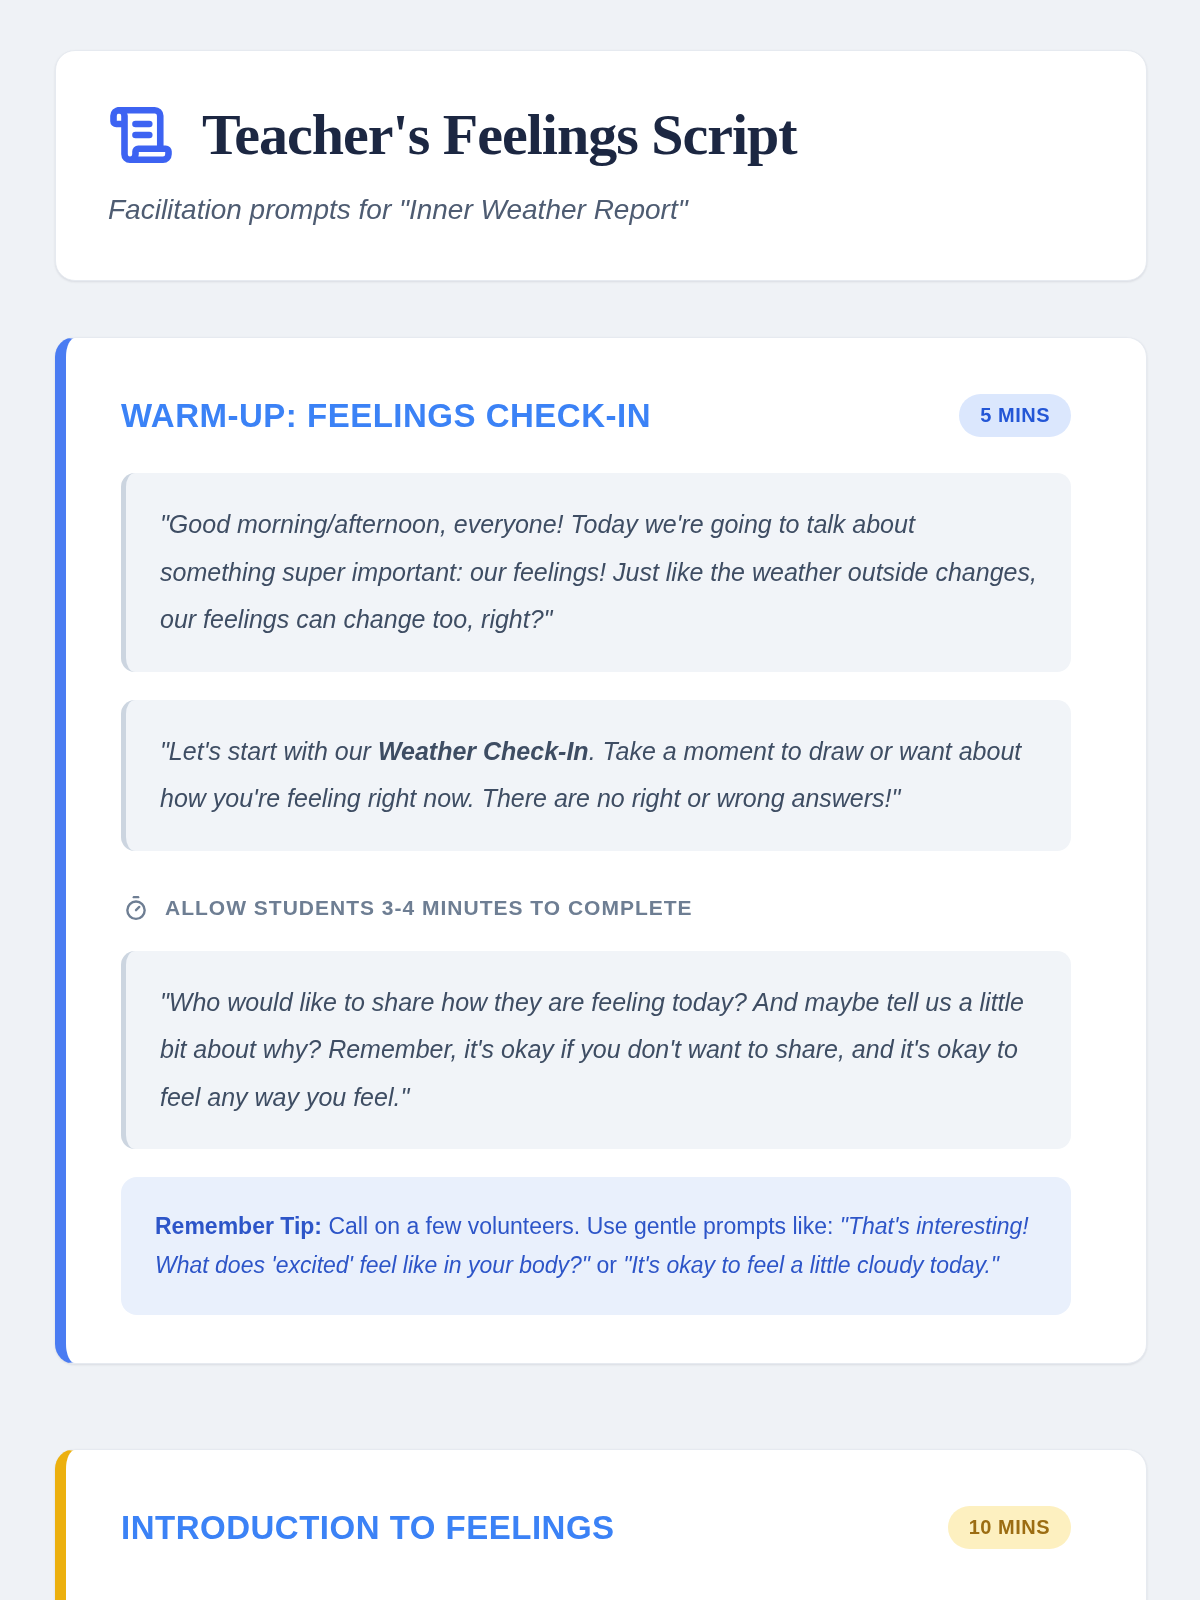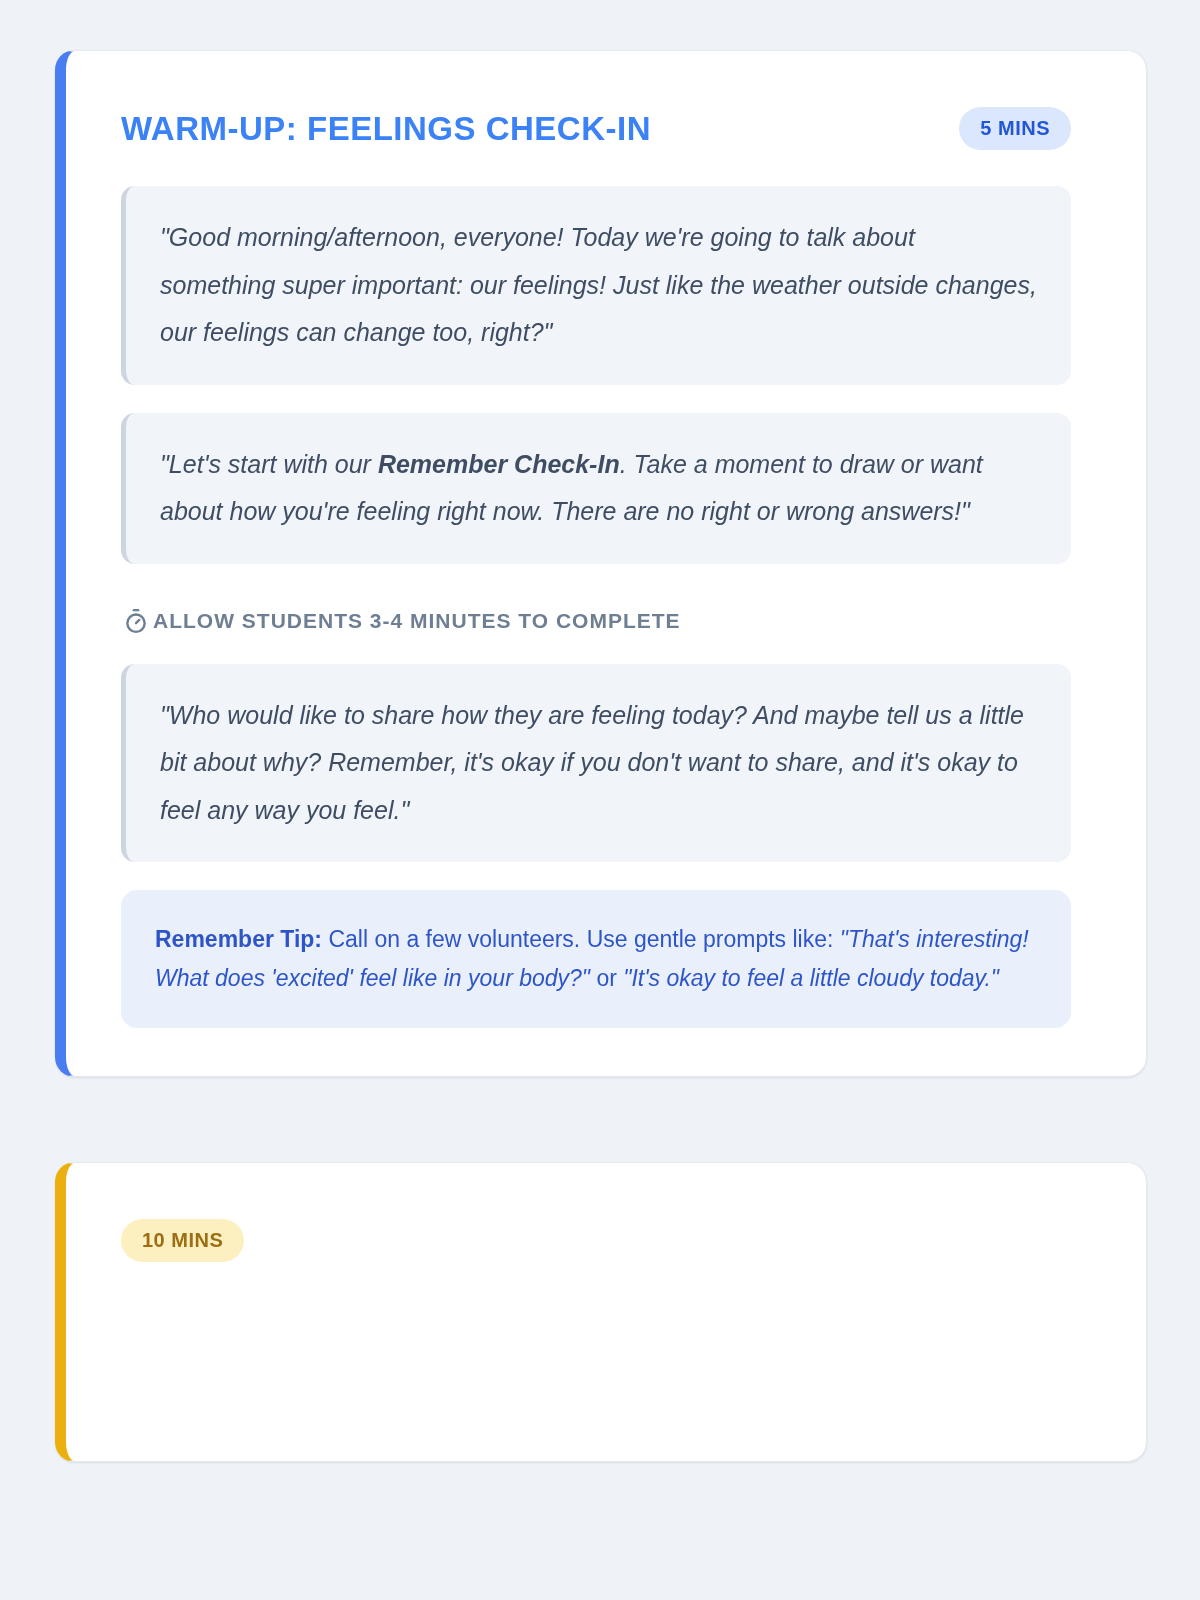--- a/index.html
+++ b/index.html
@@ -122,6 +122,20 @@
 
 <div class="page">
 
+  <div class="card header-card">
+    <div class="header-title-row">
+      <span class="scroll-icon">
+        <svg viewBox="0 0 24 24" fill="none" stroke-width="2.4" stroke-linecap="round" stroke-linejoin="round">
+          <path d="M15 12h-5"></path>
+          <path d="M15 8h-5"></path>
+          <path d="M19 17V5a2 2 0 0 0-2-2H4"></path>
+          <path d="M8 21h12a2 2 0 0 0 2-2v-1a1 1 0 0 0-1-1H11a1 1 0 0 0-1 1v1a2 2 0 1 1-4 0V5a2 2 0 1 0-4 0v2a1 1 0 0 0 1 1h3"></path>
+        </svg>
+      </span>
+      <h1 class="doc-title">Teacher's Feelings Script</h1>
+    </div>
+    <p class="doc-subtitle">Facilitation prompts for "Inner Weather Report"</p>
+  </div>
 
   <section class="card section-card">
     <div class="section-header">

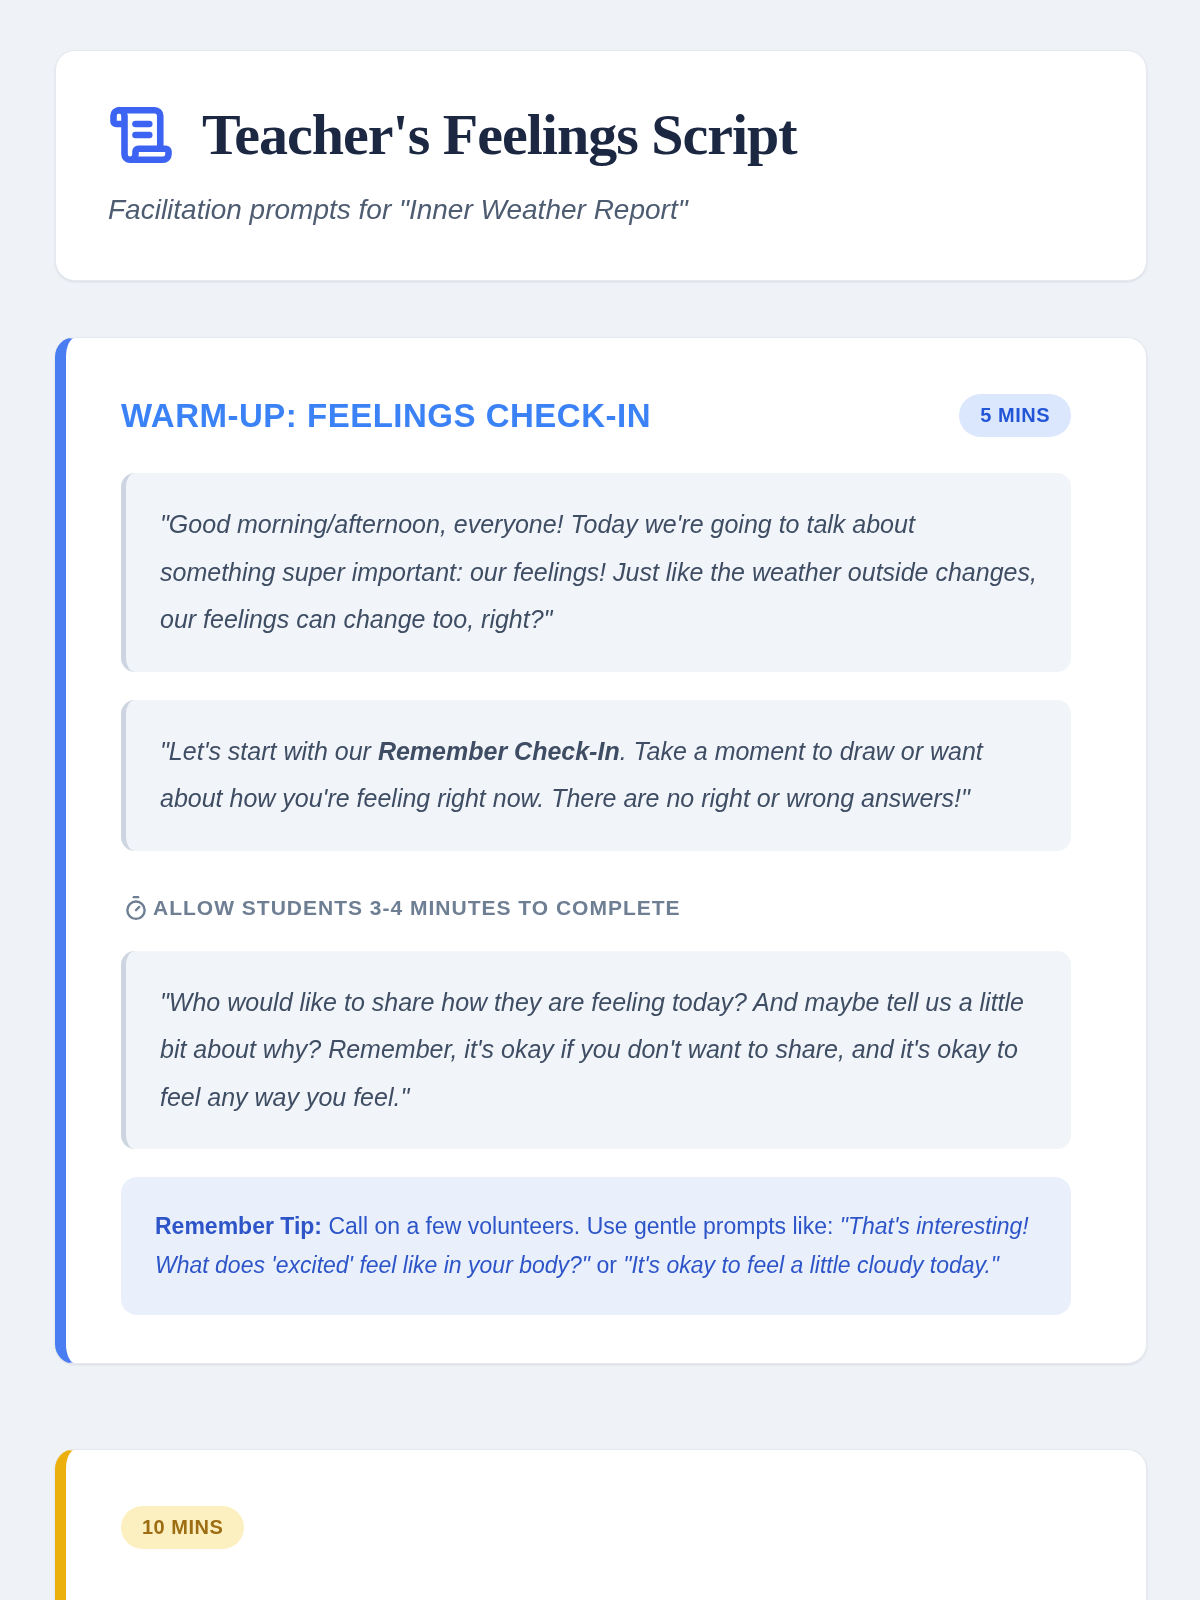--- a/index.html
+++ b/index.html
@@ -148,7 +148,7 @@
     </div>
 
     <div class="quote">
-      <span>"Let's start with our </span><span class="bold">Remember Check-In</span><span>. Take a moment to draw or want about how you're feeling right now. There are no right or wrong answers!"</span>
+      <span>"Let's start with our </span><span class="bold">Weather Check-In</span><span>. Take a moment to draw or want about how you're feeling right now. There are no right or wrong answers!"</span>
     </div>
 
     <div class="stage-direction">

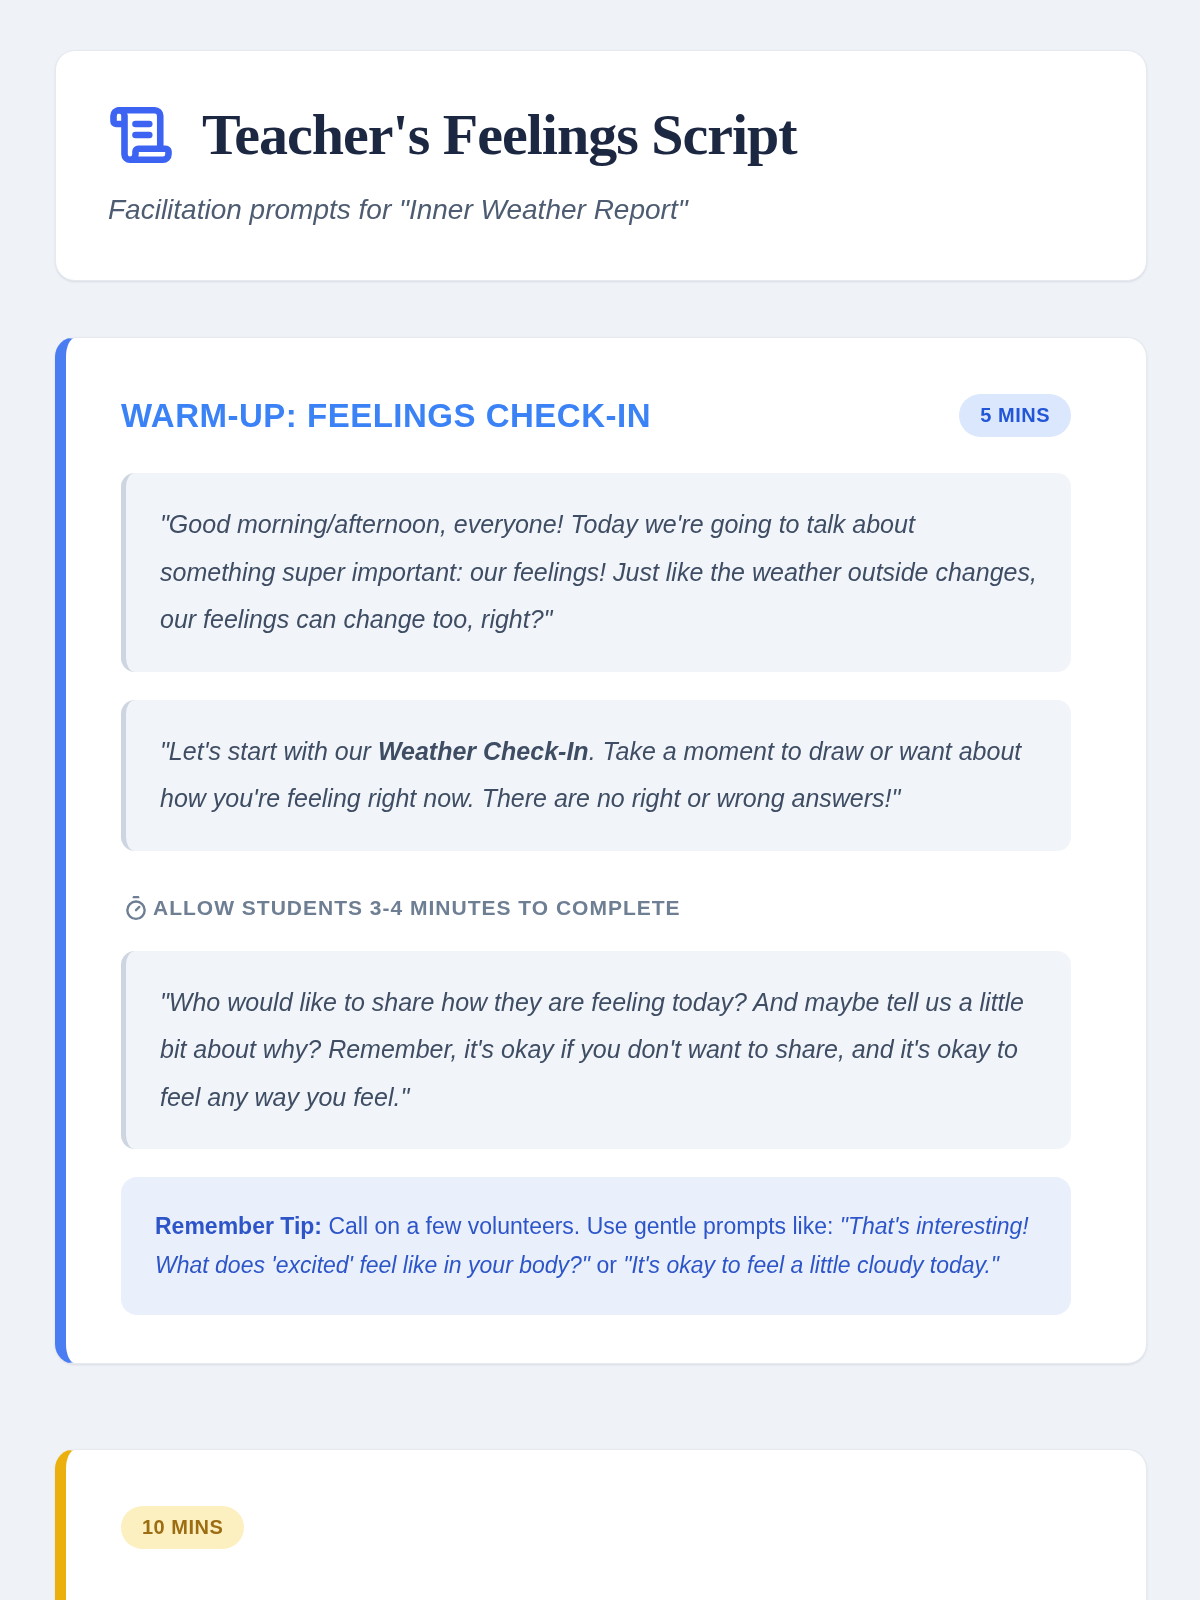--- a/index.html
+++ b/index.html
@@ -94,7 +94,7 @@
 
   
   .stage-direction {
-    display: flex; align-items: center; gap: 4px;
+    display: flex; align-items: center; gap: 16px;
     margin: 44px 0 30px 2px;
     font-size: 21px;
     font-weight: 700;

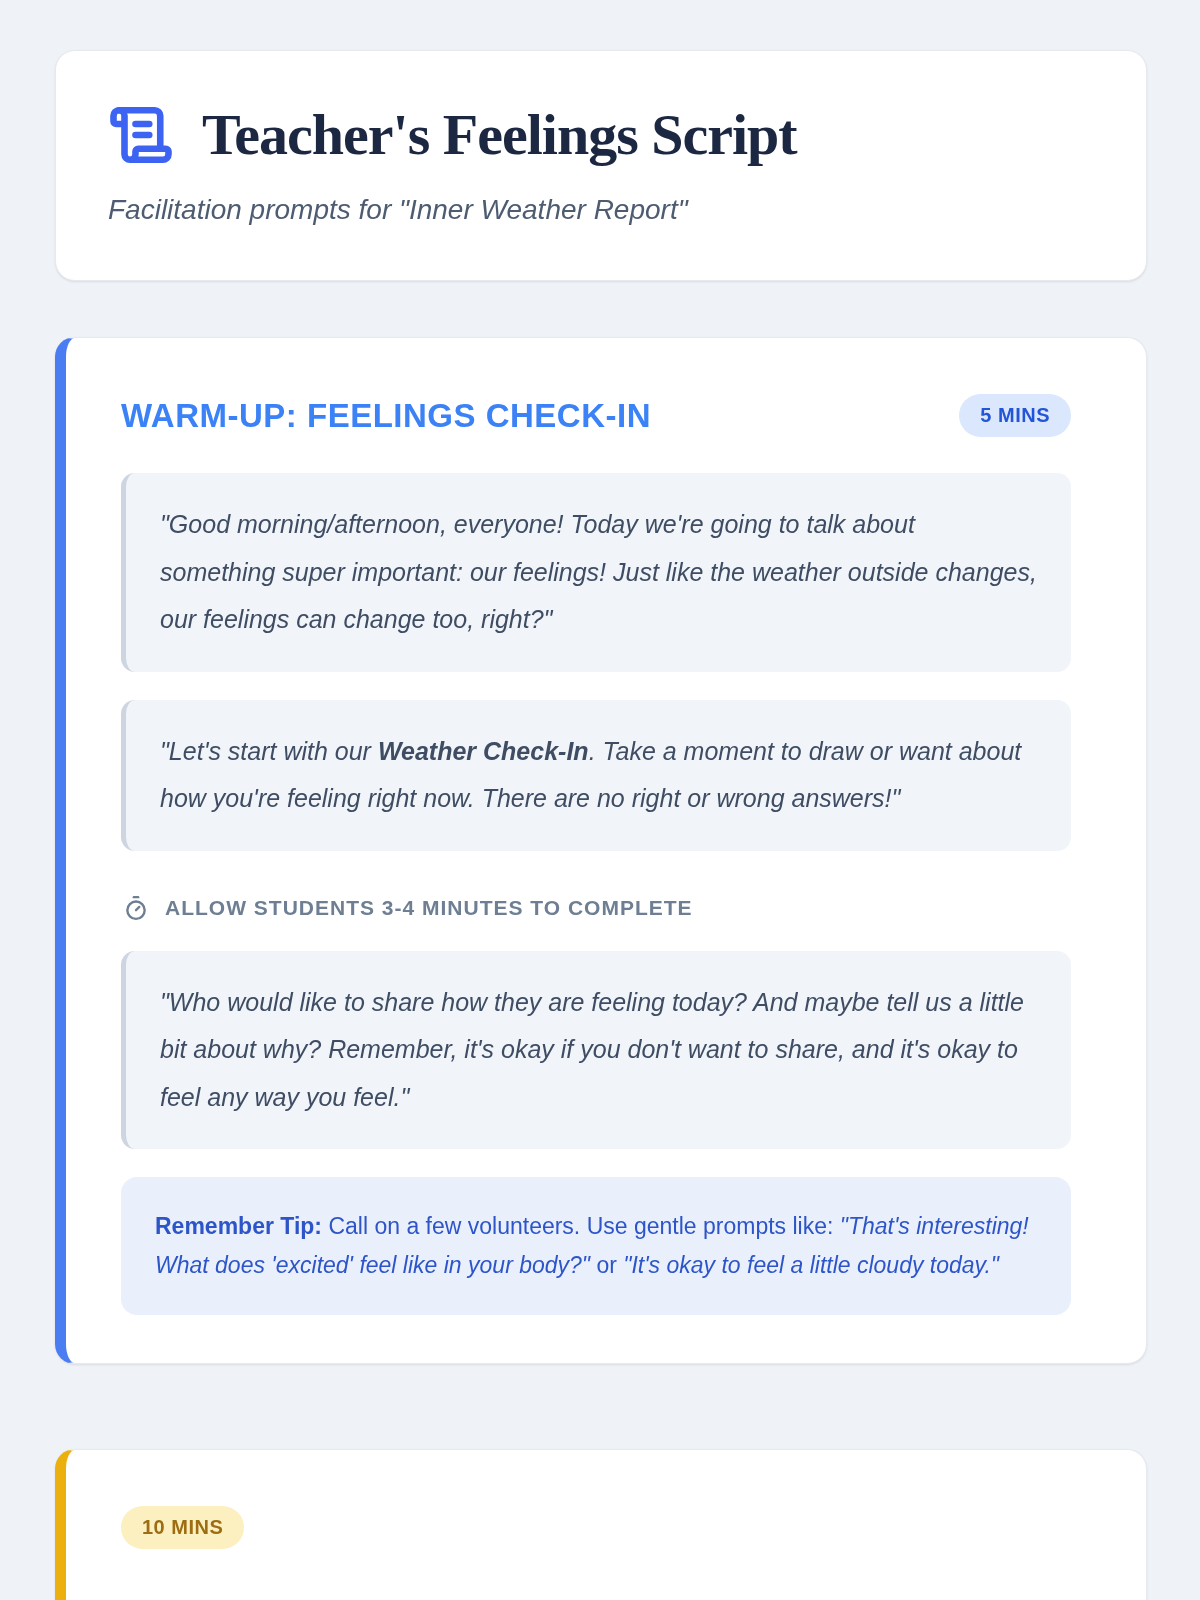--- a/index.html
+++ b/index.html
@@ -173,6 +173,7 @@
 
   <section class="card section-card amber">
     <div class="section-header">
+      <h2 class="section-title">INTRODUCTION TO FEELINGS</h2>
       <span class="badge amber">10 MINS</span>
     </div>
   </section>

